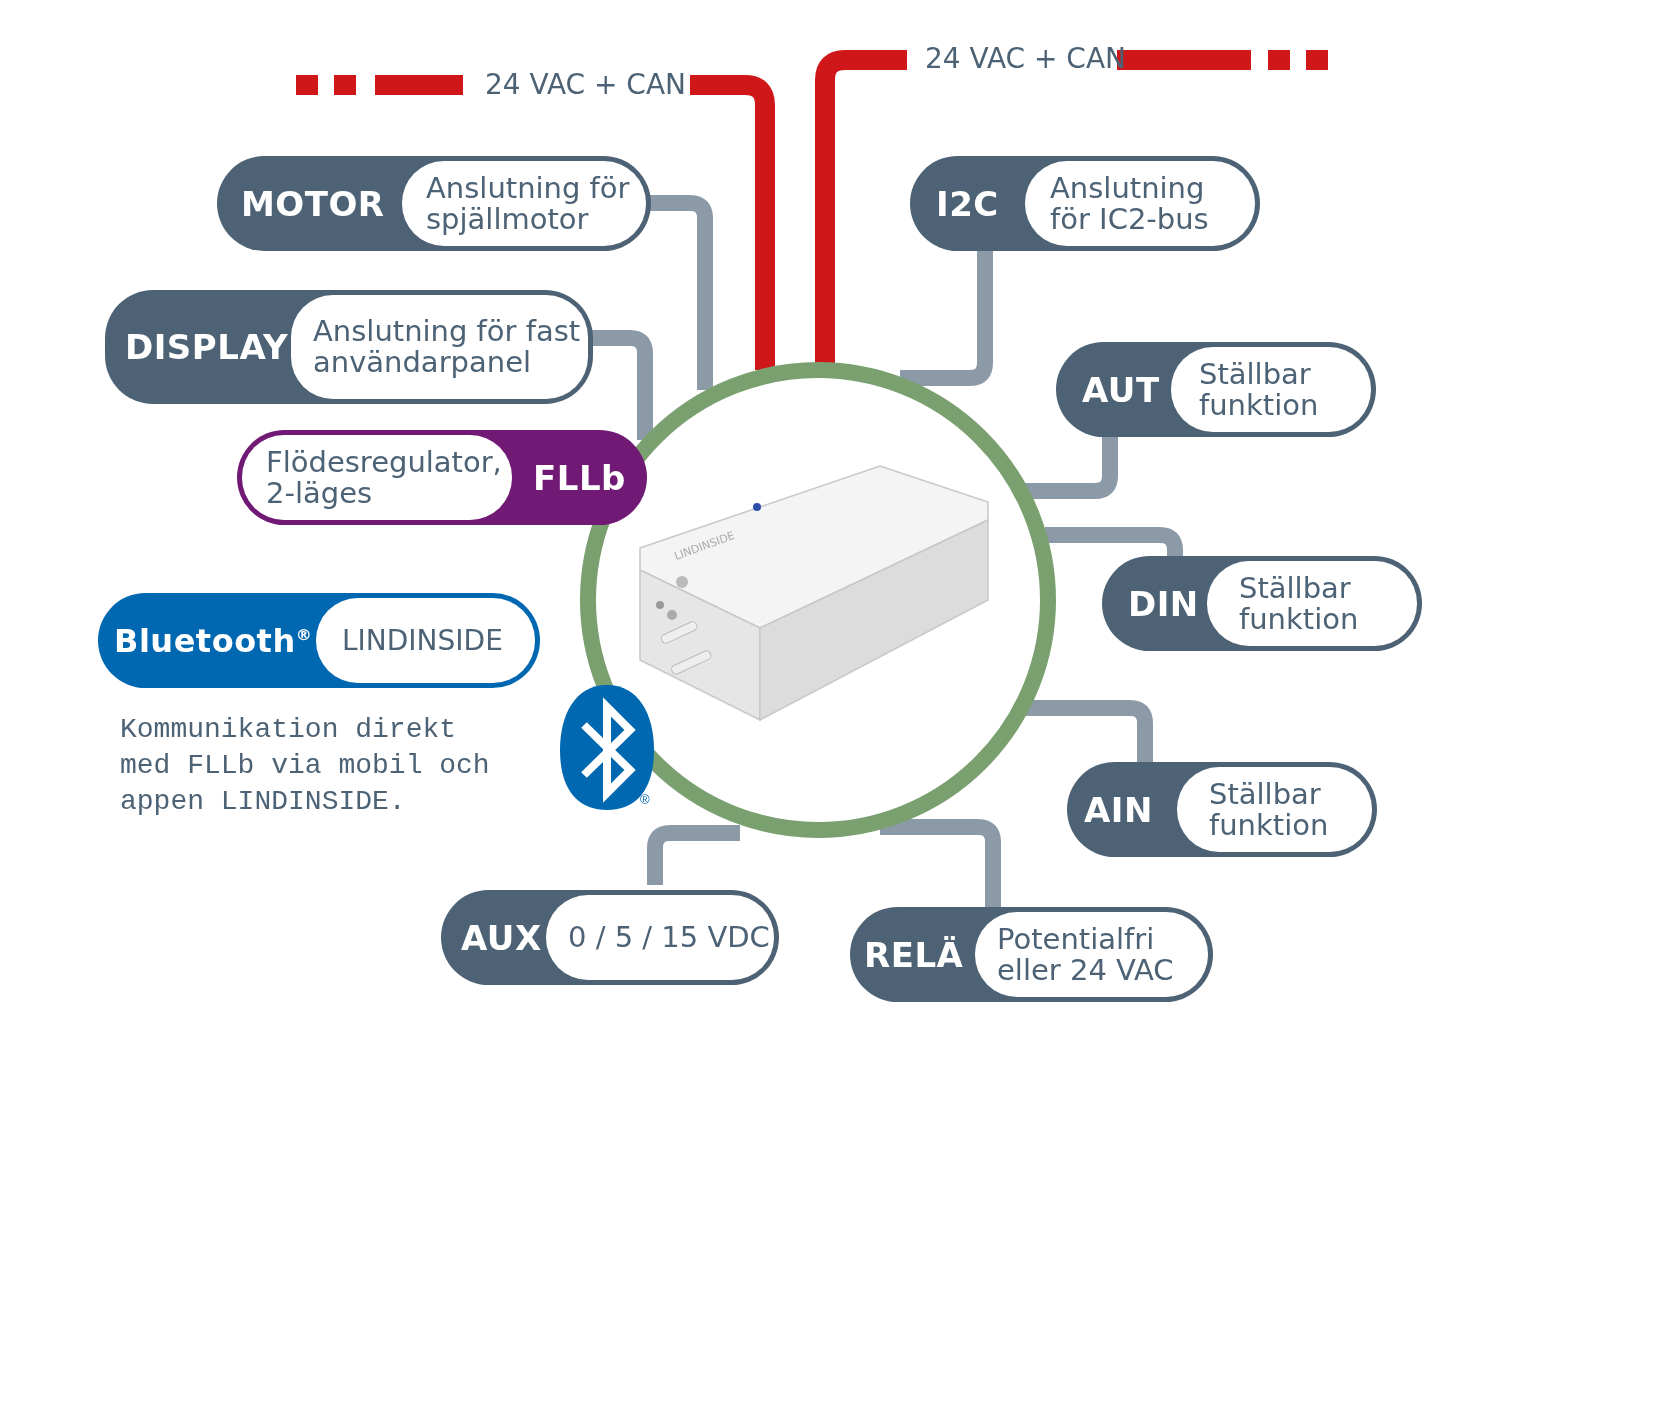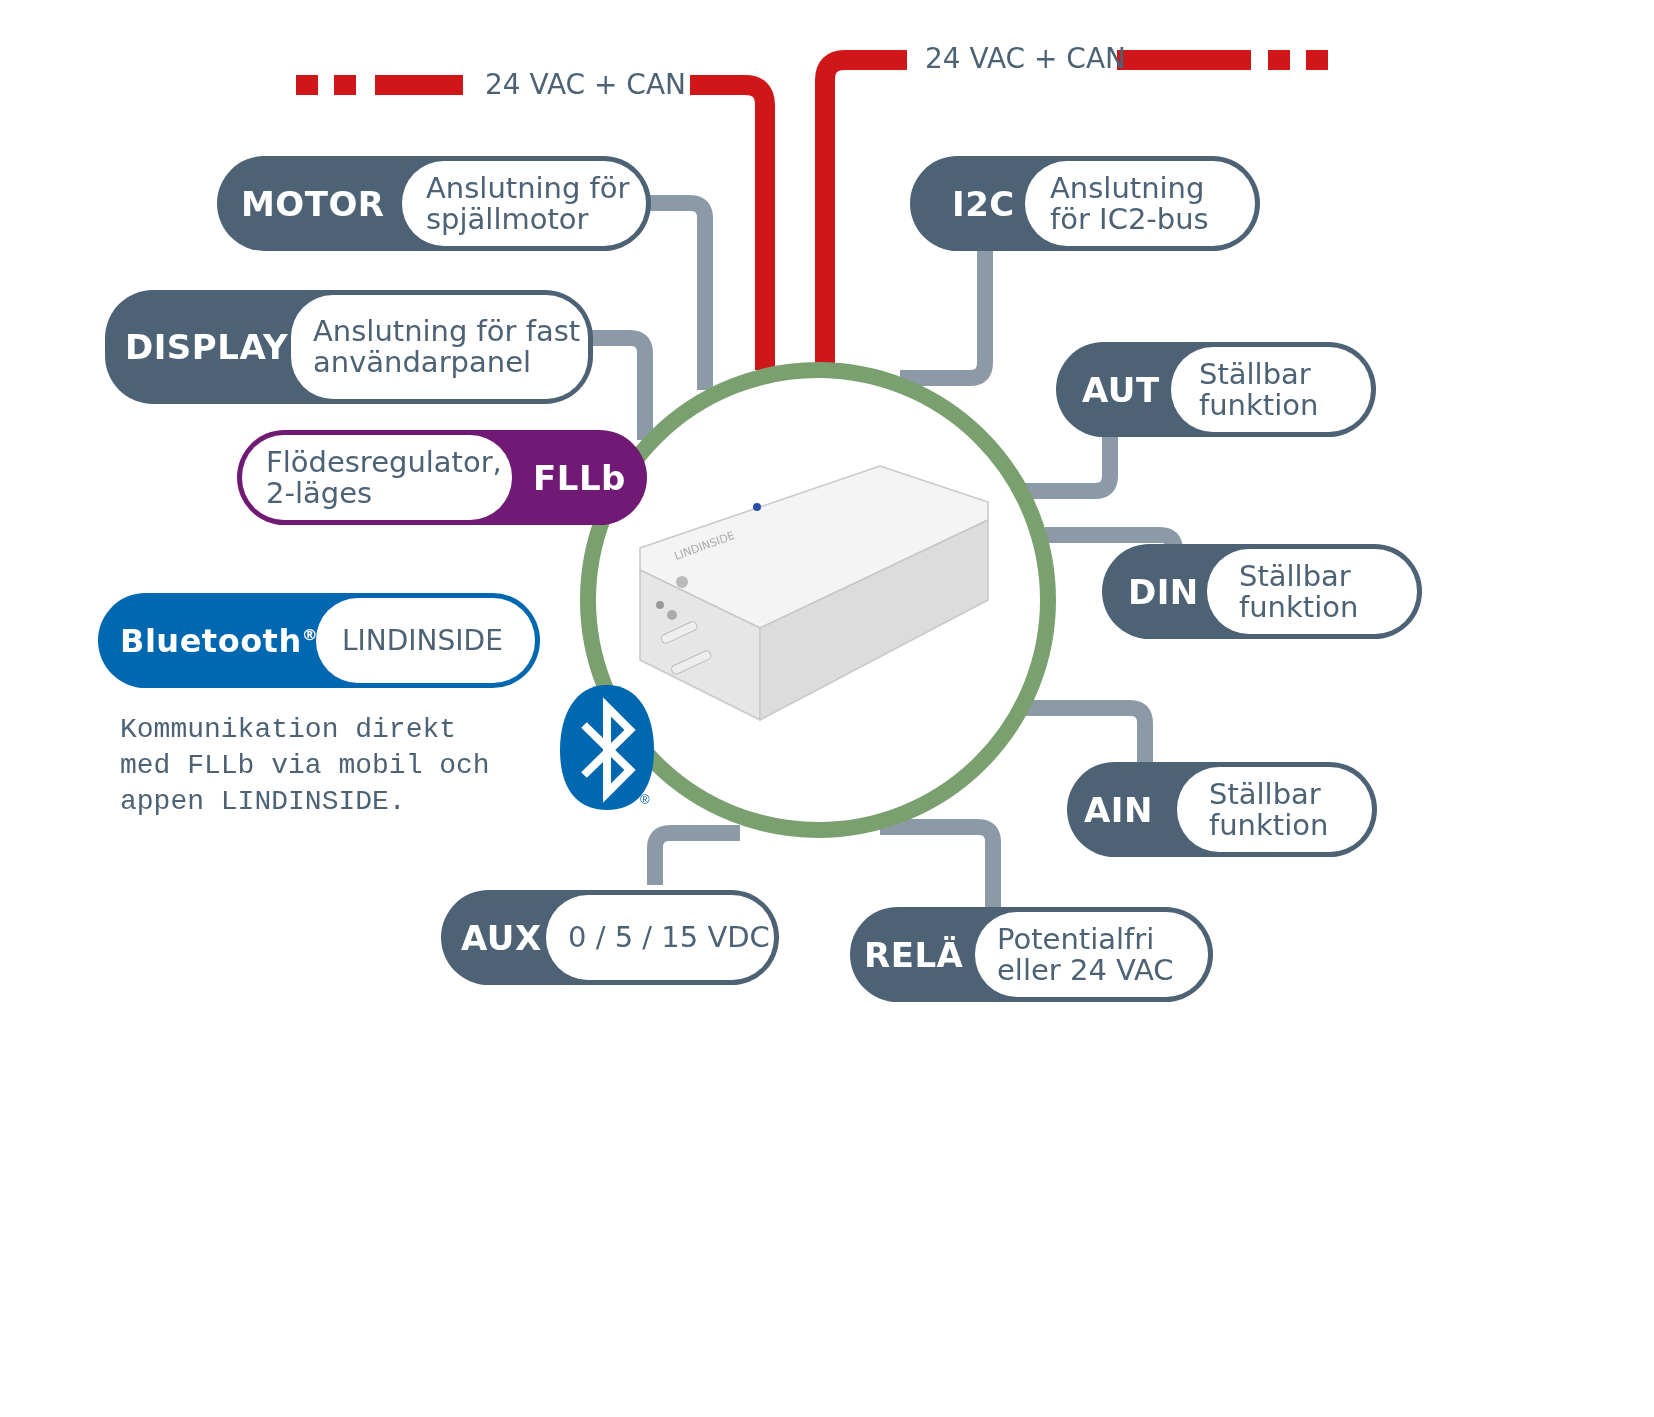--- a/index.html
+++ b/index.html
@@ -106,7 +106,7 @@
   </div>
 
   <div class="pill dark" style="left:910px;top:156px;width:350px;height:95px">
-    <span class="tag" style="margin-left:42px">I2C</span>
+    <span class="tag" style="margin-left:26px">I2C</span>
     <div class="desc" style="left:115px;right:5px;padding-left:25px">
       <span>Anslutning</span>
       <span>för IC2-bus</span>

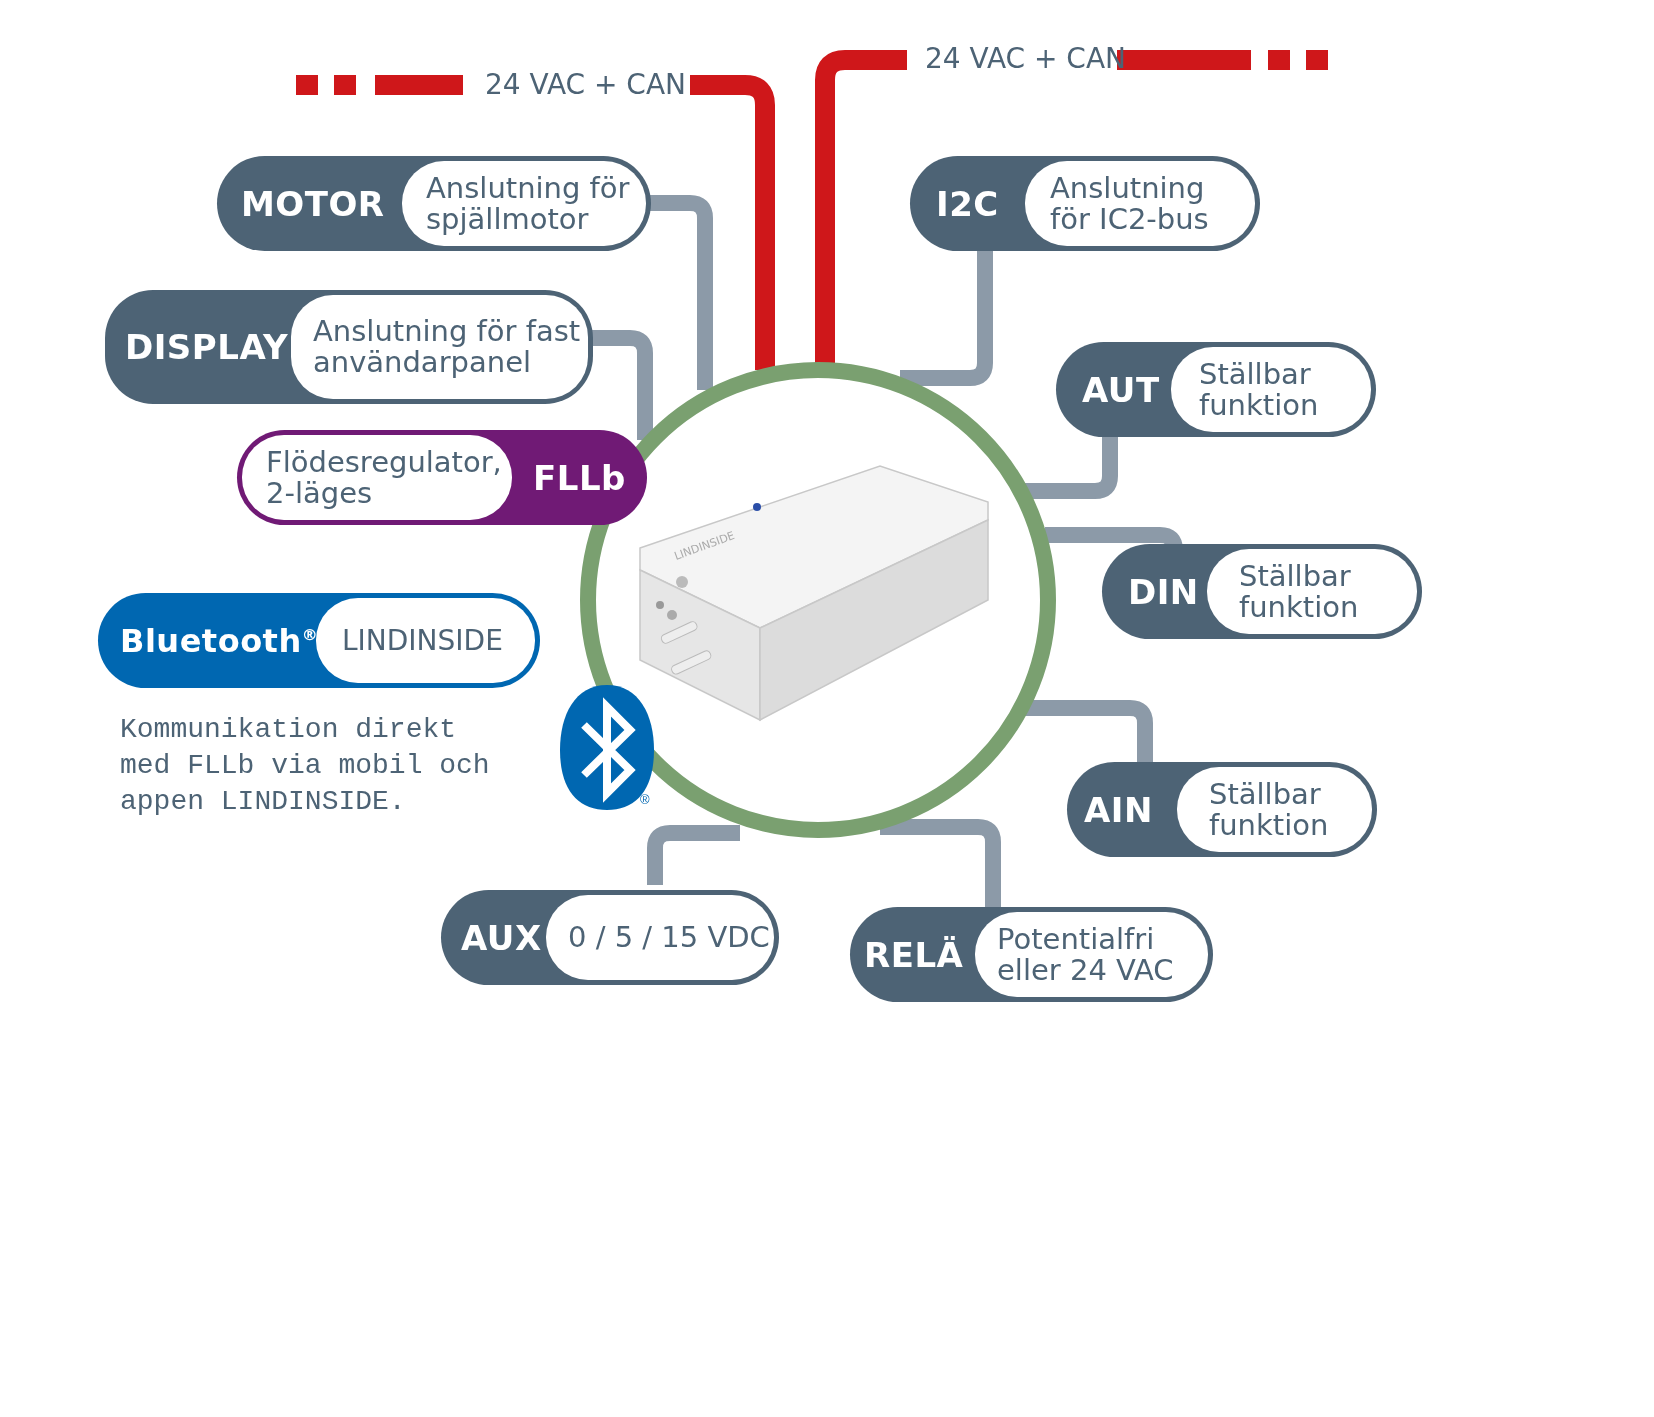--- a/index.html
+++ b/index.html
@@ -121,7 +121,7 @@
     </div>
   </div>
 
-  <div class="pill dark" style="left:1102px;top:544px;width:320px;height:95px">
+  <div class="pill dark" style="left:1102px;top:556px;width:320px;height:95px">
     <span class="tag" style="margin-left:26px">DIN</span>
     <div class="desc" style="left:105px;right:5px;padding-left:32px">
       <span>Ställbar</span>

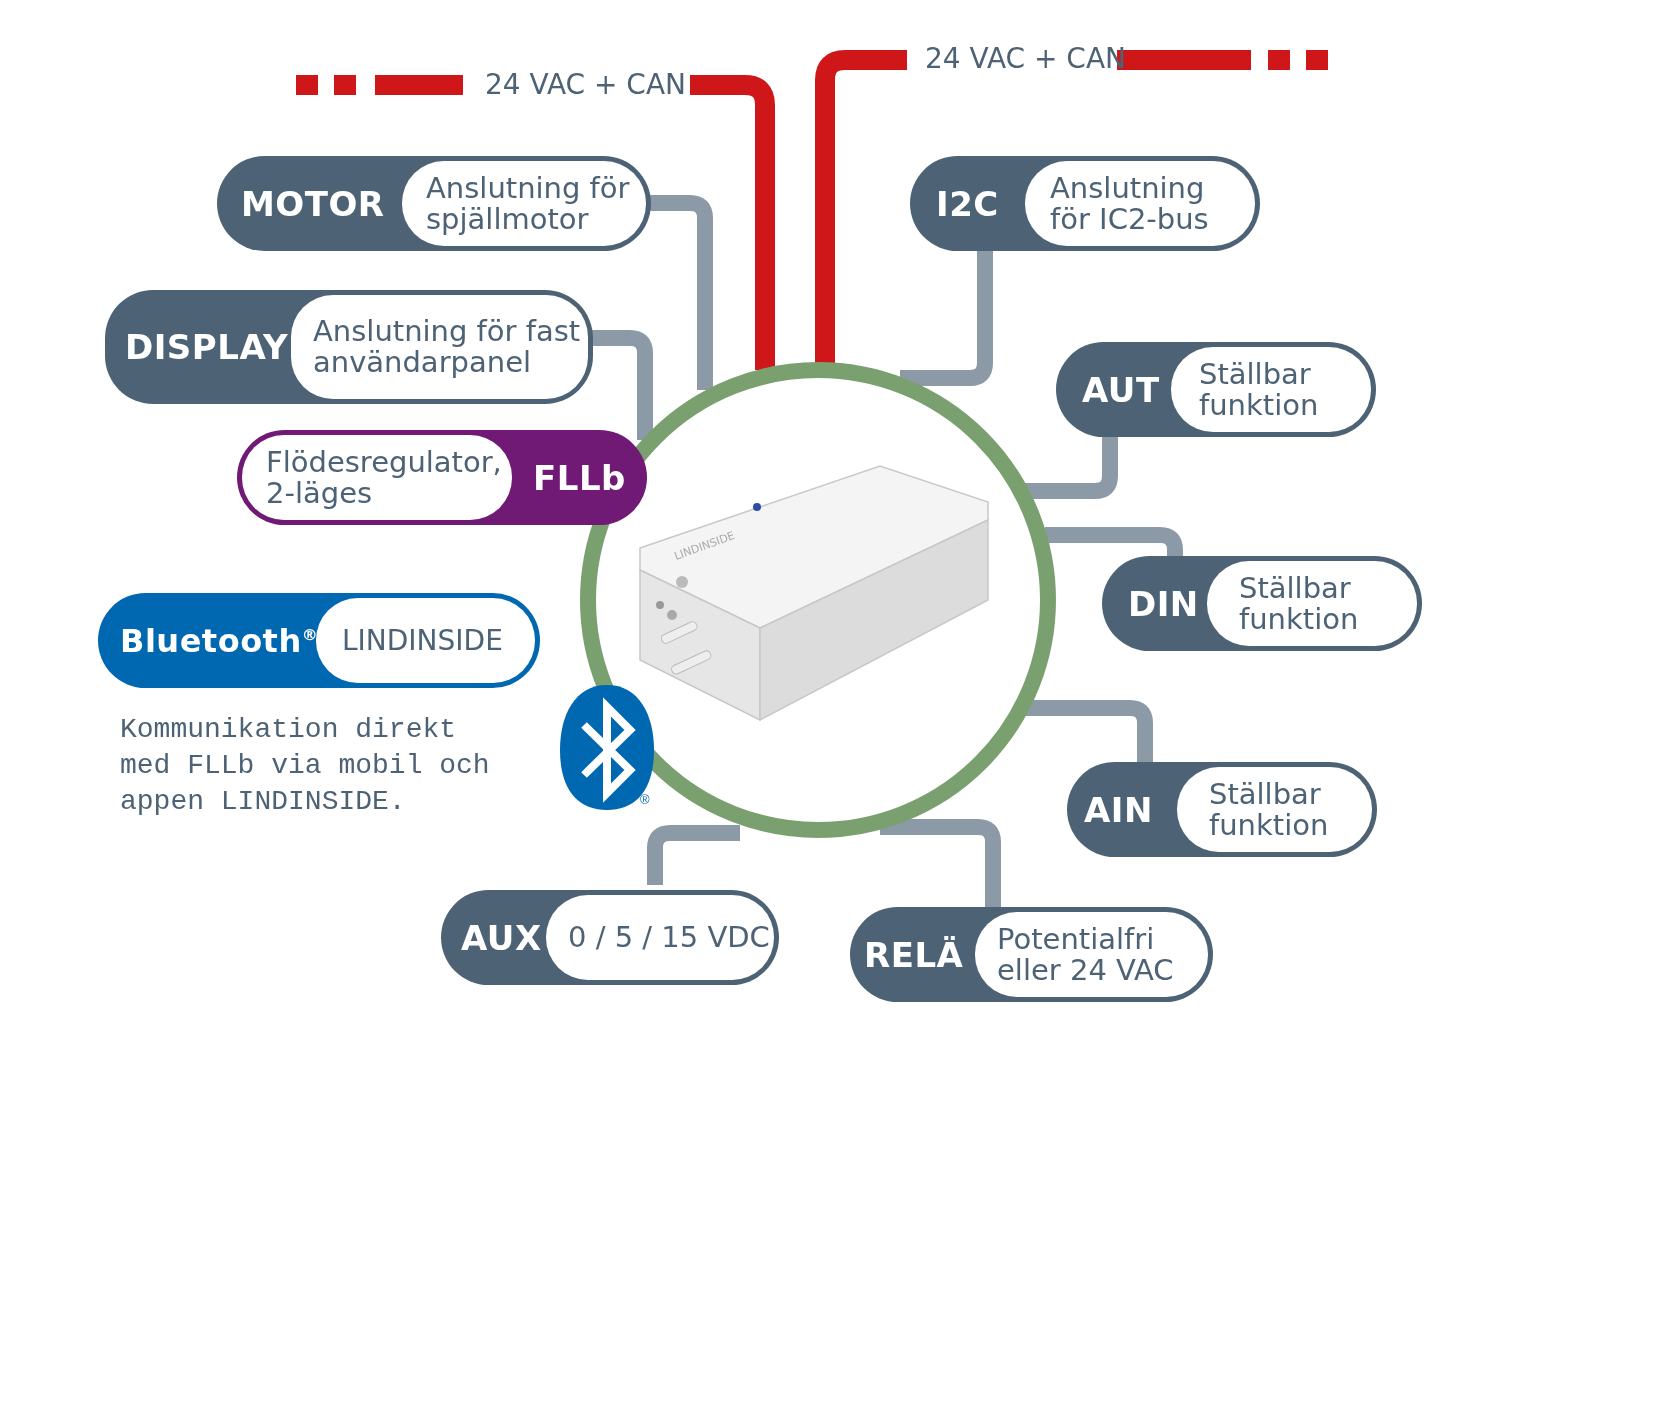--- a/index.html
+++ b/index.html
@@ -153,7 +153,7 @@
   </div>
 
   <div class="pill blue" style="left:98px;top:593px;width:442px;height:95px">
-    <span class="tag" style="margin-left:22px;font-size:32px"><span>Bluetooth</span><sup>®</sup></span>
+    <span class="tag" style="margin-left:16px;font-size:32px"><span>Bluetooth</span><sup>®</sup></span>
     <div class="desc" style="left:218px;right:5px;padding-left:26px;font-size:28px">
       <span>LINDINSIDE</span>
     </div>

